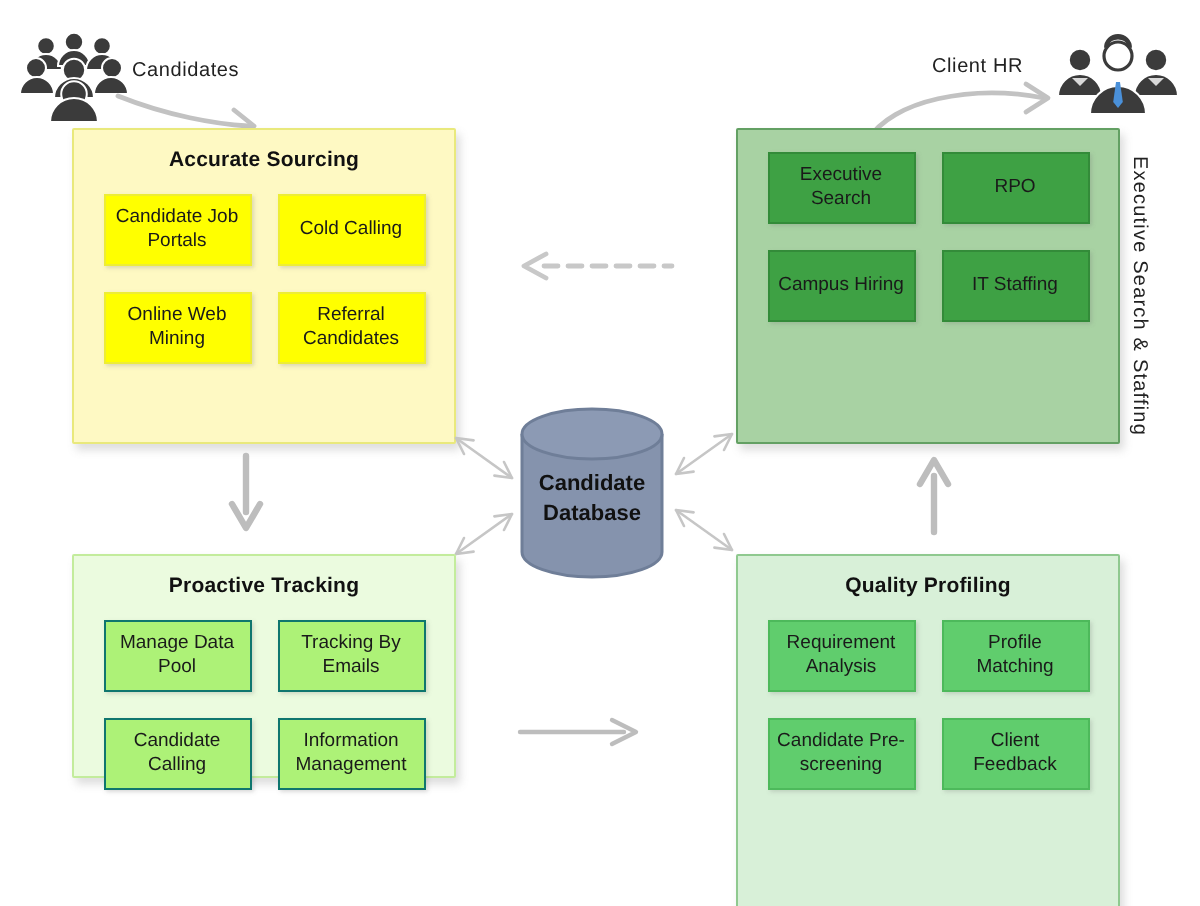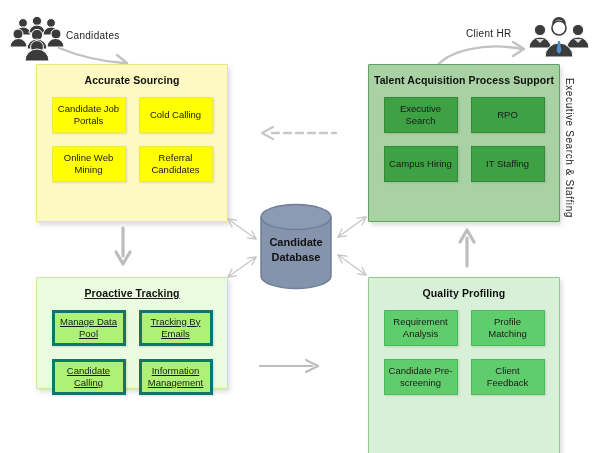--- a/index.html
+++ b/index.html
@@ -124,7 +124,6 @@
   </div>
 
   <div class="panel" id="panel-talent-acquisition">
-    <div class="panel-title">Talent Acquisition Process Support</div>
     <div class="panel-grid">
       <div class="panel-item">Executive Search</div>
       <div class="panel-item">RPO</div>

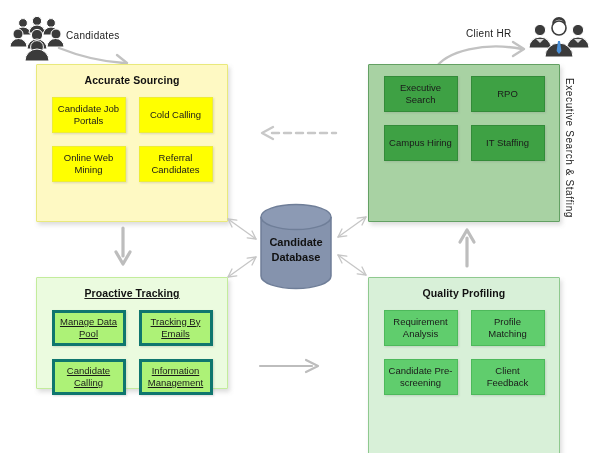--- a/index.html
+++ b/index.html
@@ -31,7 +31,7 @@
   #panel-accurate-sourcing .panel-item{background:#FFFF00;border:1px solid #EDED35;}
   #panel-talent-acquisition{left:368px;top:64px;background:#A8D2A3;border-color:#63A063;}
   #panel-talent-acquisition .panel-item{background:#3EA144;border:1px solid #338B39;}
-  #panel-proactive-tracking{left:36px;top:277px;background:#EBFBDF;border-color:#C3EC9C;height:112px;text-decoration:underline;}
+  #panel-proactive-tracking{left:36px;top:277px;background:#EBFBDF;border-color:#C3EC9C;height:112px;}
   #panel-proactive-tracking .panel-item{background:#ADF277;border:3px solid #0f766e;}
   #panel-quality-profiling{left:368px;top:277px;background:#D8F0D8;border-color:#8FC98F;height:188px;}
   #panel-quality-profiling .panel-item{background:#60CD6D;border:1px solid #4DB95B;}

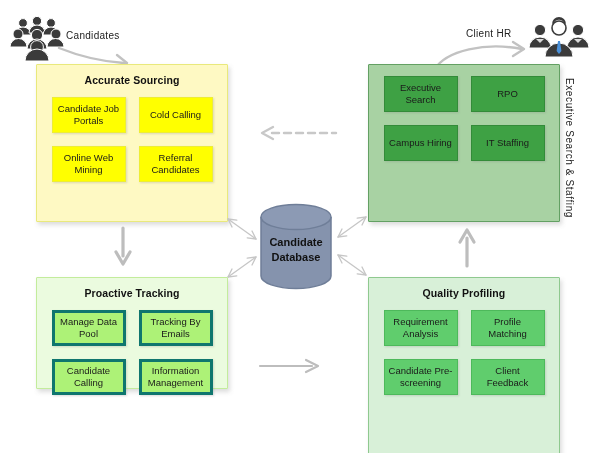--- a/index.html
+++ b/index.html
@@ -32,7 +32,7 @@
   #panel-talent-acquisition{left:368px;top:64px;background:#A8D2A3;border-color:#63A063;}
   #panel-talent-acquisition .panel-item{background:#3EA144;border:1px solid #338B39;}
   #panel-proactive-tracking{left:36px;top:277px;background:#EBFBDF;border-color:#C3EC9C;height:112px;}
-  #panel-proactive-tracking .panel-item{background:#ADF277;border:3px solid #0f766e;}
+  #panel-proactive-tracking .panel-item{background:#ADF277;border:1px solid #0f766e;}
   #panel-quality-profiling{left:368px;top:277px;background:#D8F0D8;border-color:#8FC98F;height:188px;}
   #panel-quality-profiling .panel-item{background:#60CD6D;border:1px solid #4DB95B;}
   

